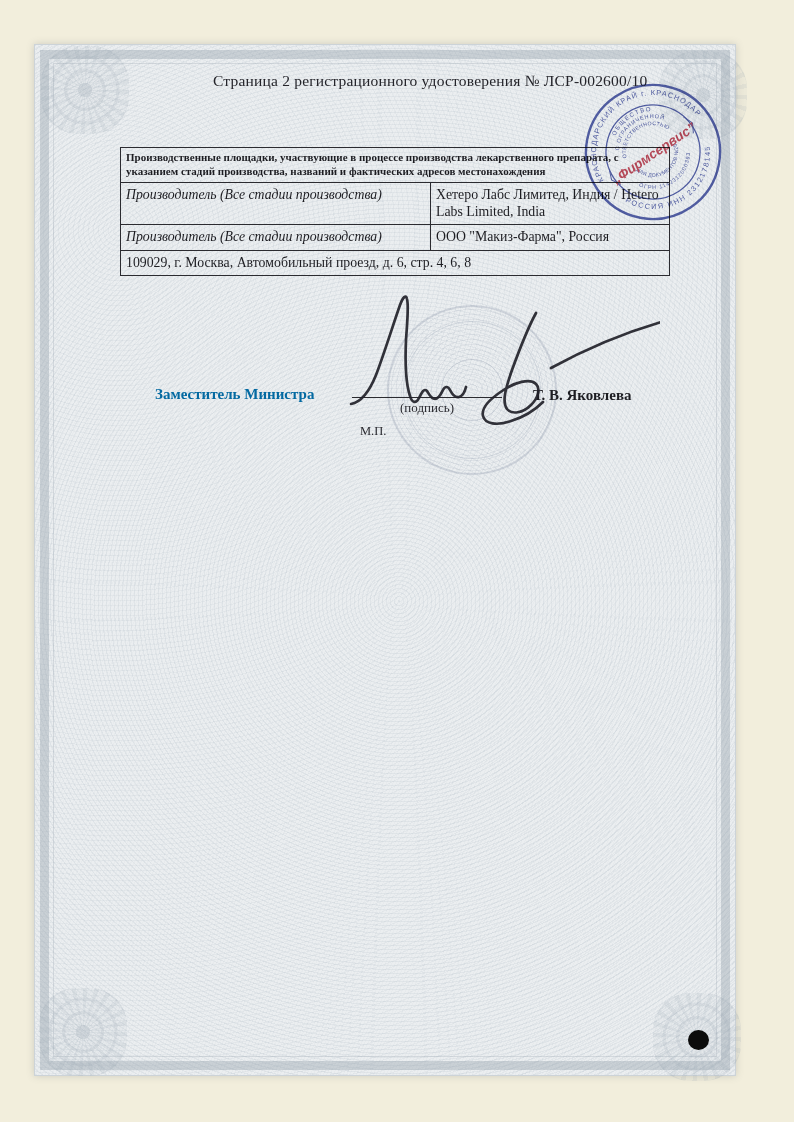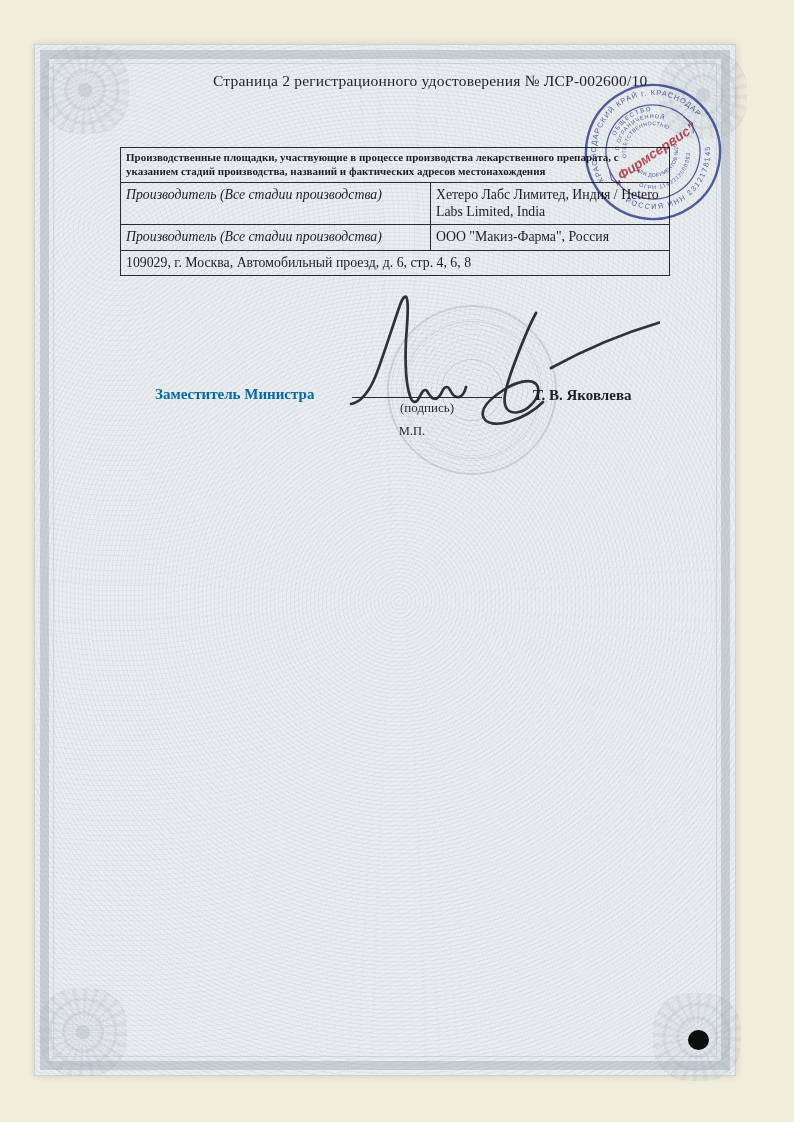--- a/index.html
+++ b/index.html
@@ -87,8 +87,8 @@
     text-align:center; font-size:13px; color:#2a2a30;
   }
   .sig-mp {
-    position:absolute; left:352px; top:424px; width:120px;
-    text-align:center; font-size:12.5px; color:#2a2a30;
+    position:absolute; left:360px; top:424px; width:120px;
+    text-align:left; font-size:12.5px; color:#2a2a30;
   }
 
   

